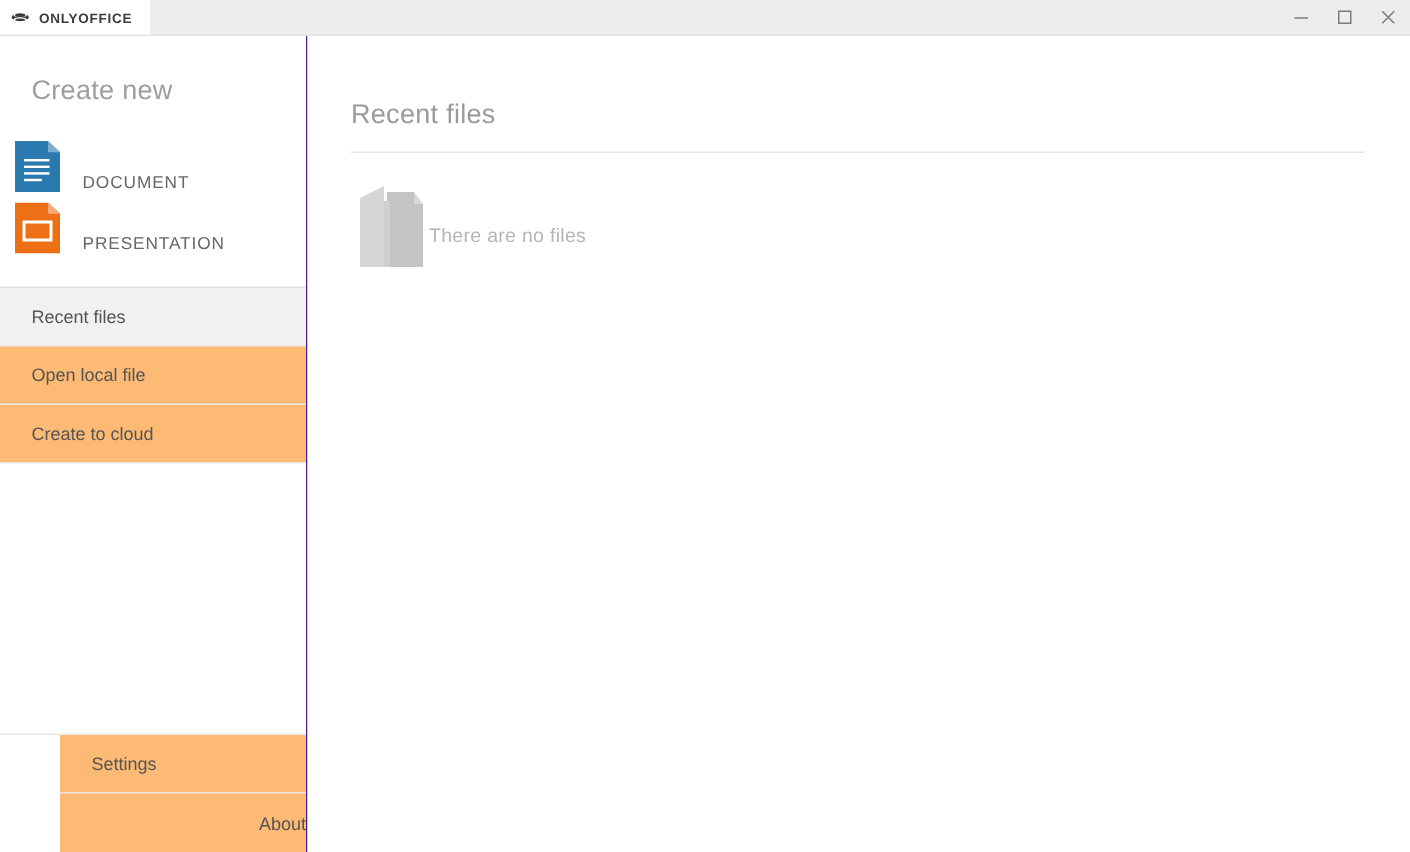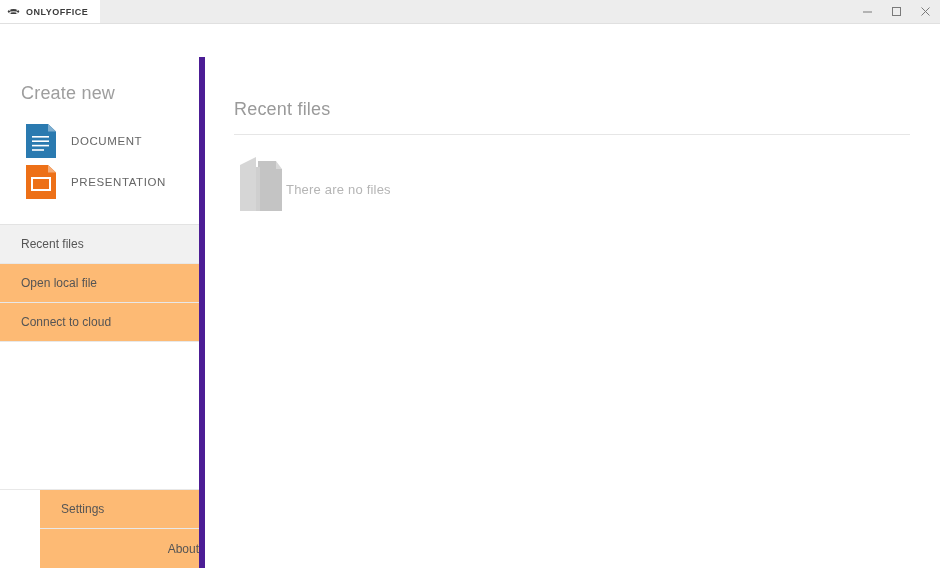--- a/index.html
+++ b/index.html
@@ -22,7 +22,6 @@
     display: flex;
     flex-direction: column;
     background: #ffffff;
-    gap: 33px;
   }
 
   

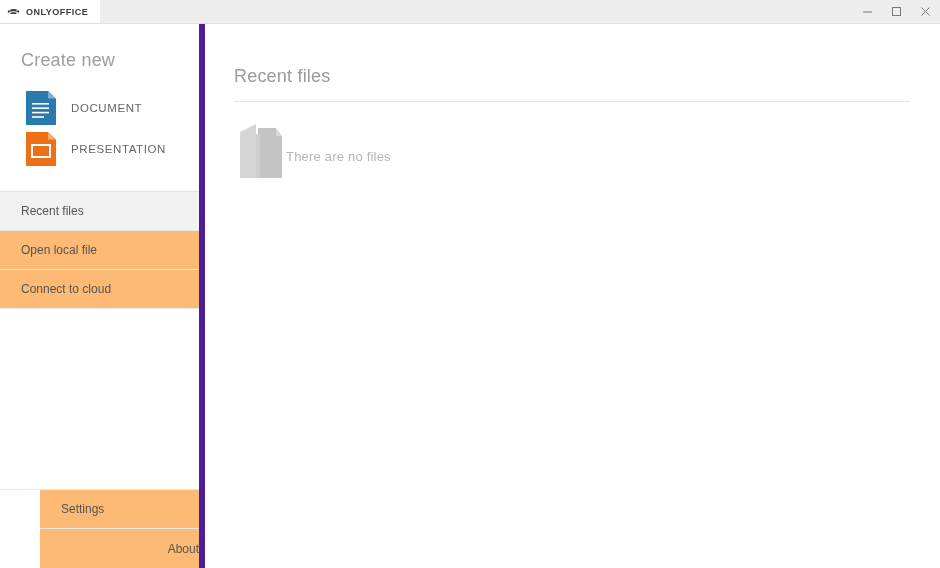--- a/index.html
+++ b/index.html
@@ -89,7 +89,7 @@
     width: 205px;
     flex: 0 0 205px;
     background: #ffffff;
-    border-right: 6px solid #4c1d95;
+    border-right: 1px solid #4c1d95;
     display: flex;
     flex-direction: column;
     box-sizing: border-box;

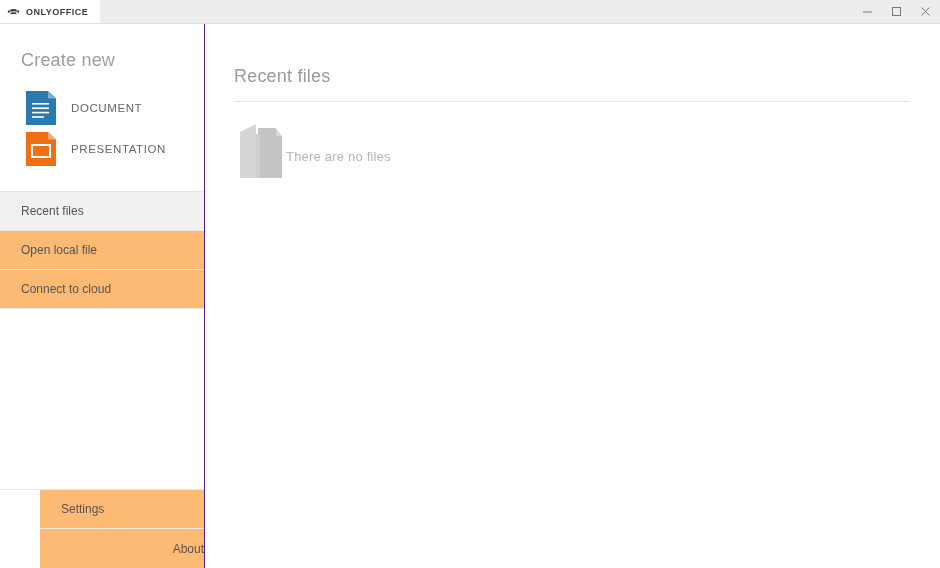--- a/index.html
+++ b/index.html
@@ -111,9 +111,9 @@
 
   .create-item {
     display: flex;
-    align-items: center;
+    align-items: flex-end;
     height: 41px;
-    padding-left: 26px;
+    padding-left: 10px;
     cursor: default;
   }
 

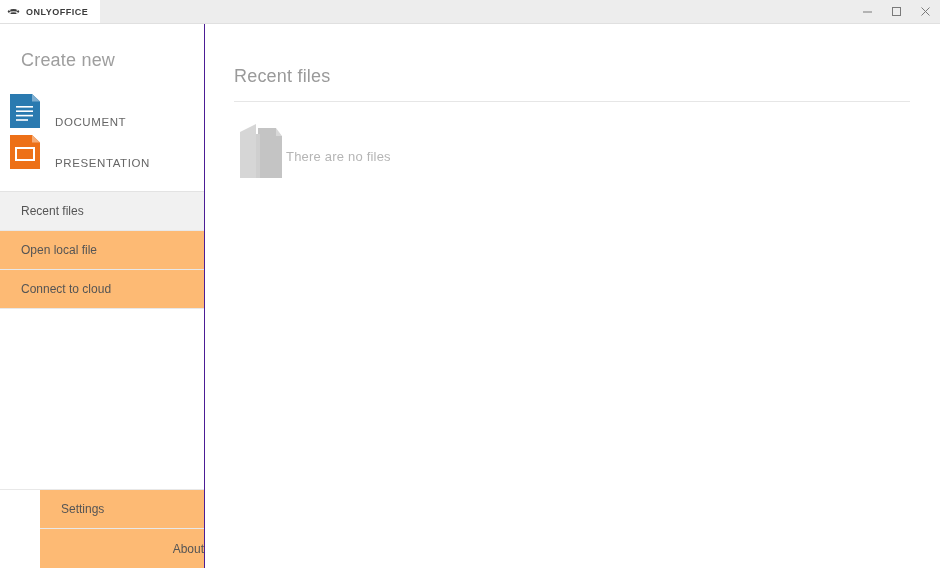--- a/index.html
+++ b/index.html
@@ -296,7 +296,7 @@
           <span>Open local file</span>
         </div>
         <div class="nav-item">
-          <span>Connect to cloud</span>
+          <span>Create to cloud</span>
         </div>
       </div>
 

